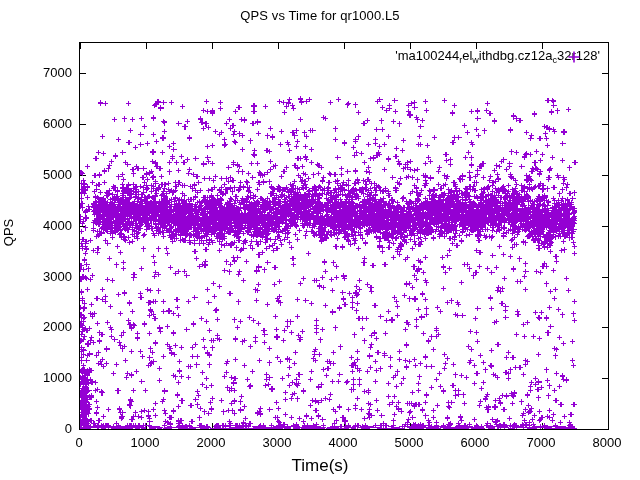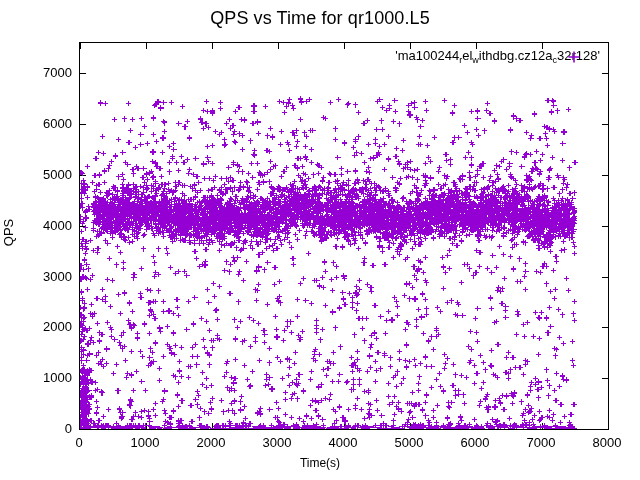--- a/index.html
+++ b/index.html
@@ -25,7 +25,7 @@
     top: 8px;
     width: 640px;
     text-align: center;
-    font-size: 18px;
+    font-size: 13px;
     color: #000000;
     letter-spacing: 0.1px;
   }

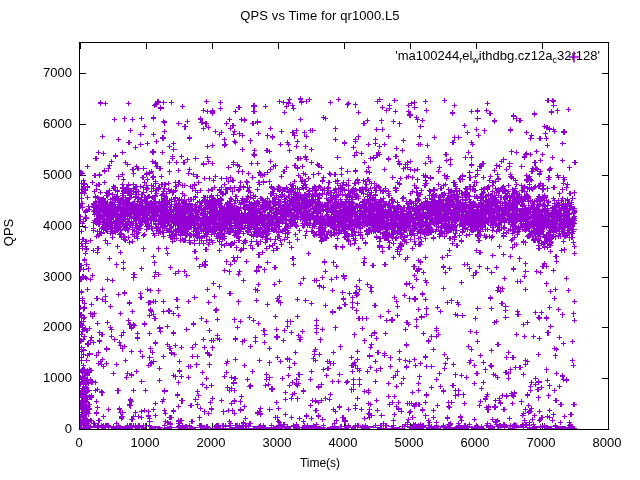--- a/index.html
+++ b/index.html
@@ -79,7 +79,7 @@
     top: 456px;
     width: 640px;
     text-align: center;
-    font-size: 12px;
+    font-size: 17px;
     color: #000000;
   }
   #ylabel {

